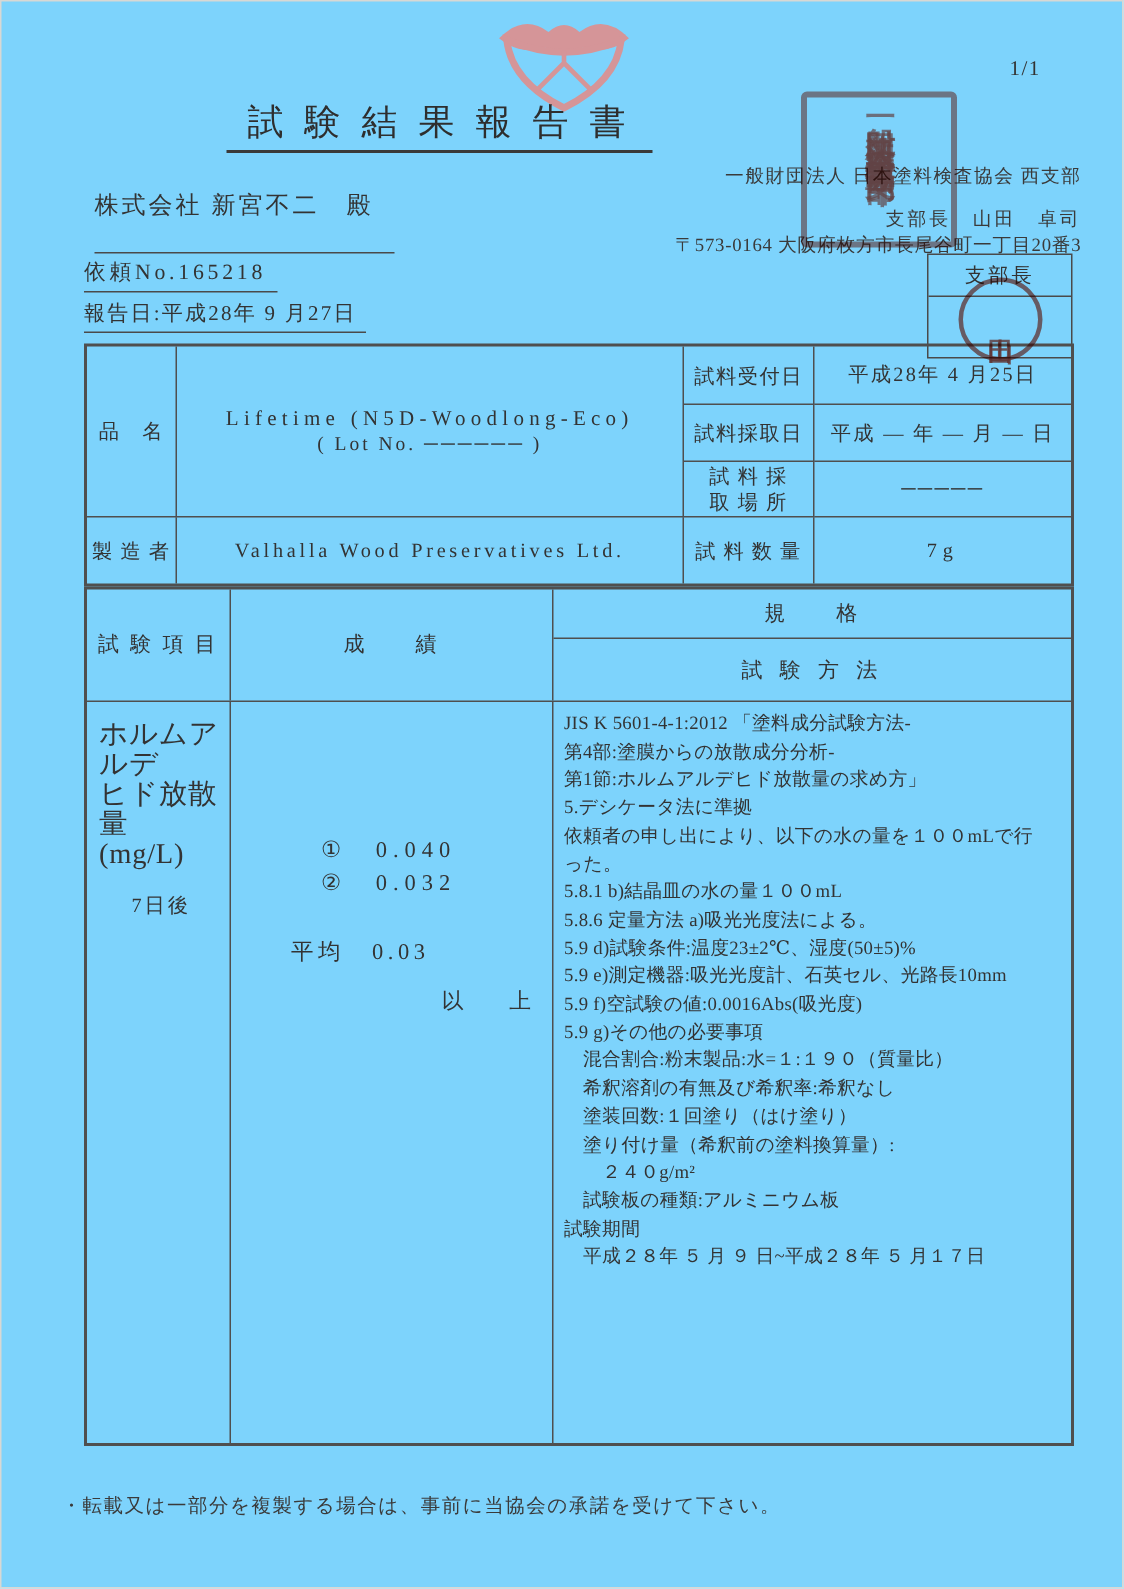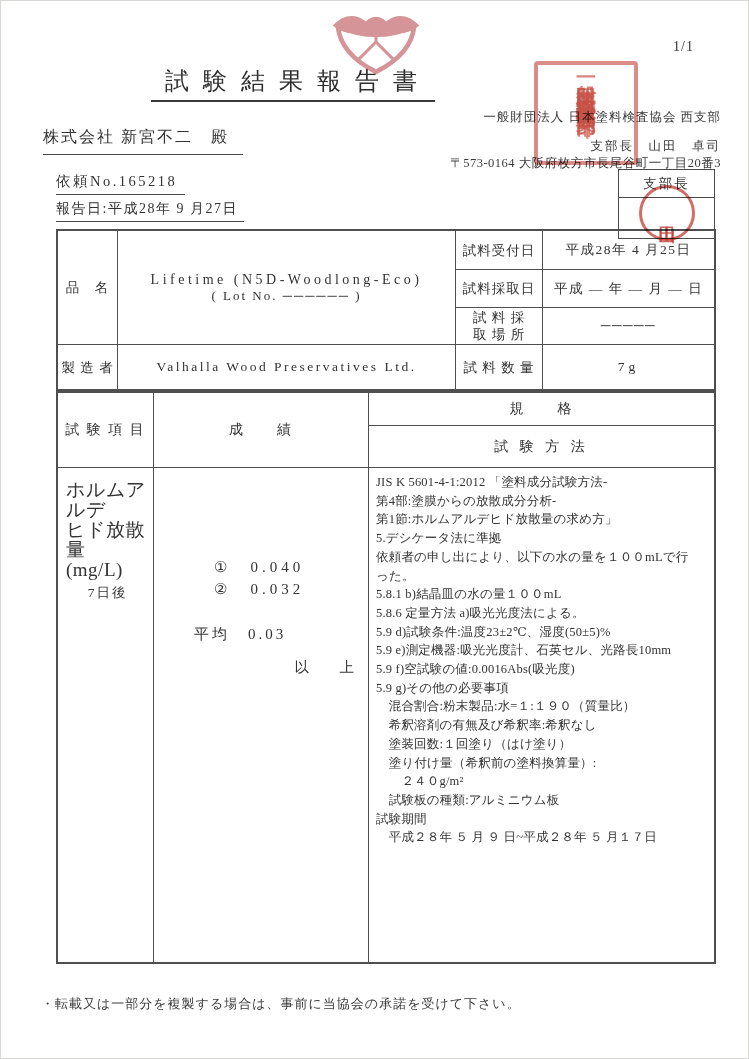--- a/index.html
+++ b/index.html
@@ -7,7 +7,7 @@
     position:relative;
     width:749px;height:1059px;
     margin:0 auto;
-    background:#ffffff;
+    background:#7dd3fc;
     border:1px solid #d8d8d4;
     box-sizing:border-box;
     font-family:"Liberation Serif","DejaVu Serif",serif;

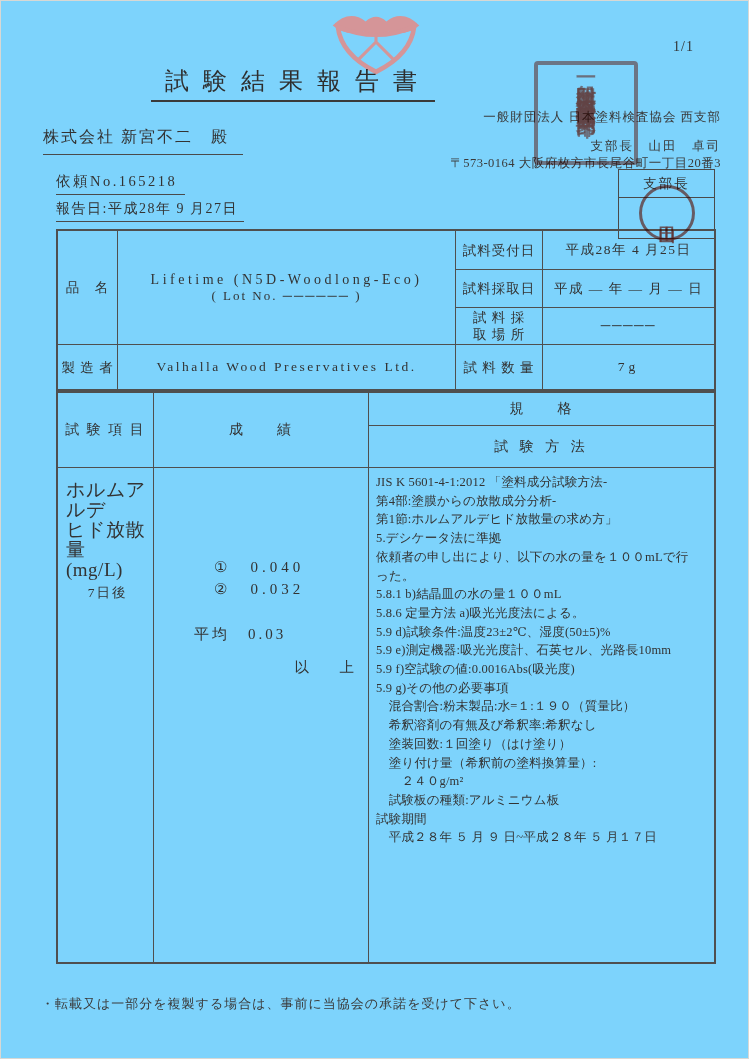--- a/index.html
+++ b/index.html
@@ -42,8 +42,8 @@
     height:92px;overflow:hidden;letter-spacing:2px;
   }
   .recipient{
-    left:42px;top:126px;font-size:16px;letter-spacing:2px;
-    border-bottom:1.5px solid #4a4a4a;padding:0 14px 6px 0;
+    left:62px;top:126px;font-size:16px;letter-spacing:2px;
+    border-bottom:1.5px solid #4a4a4a;padding:0 14px 20px 0;
   }
   .request-no{
     left:55px;top:171px;font-size:14.5px;letter-spacing:2.5px;

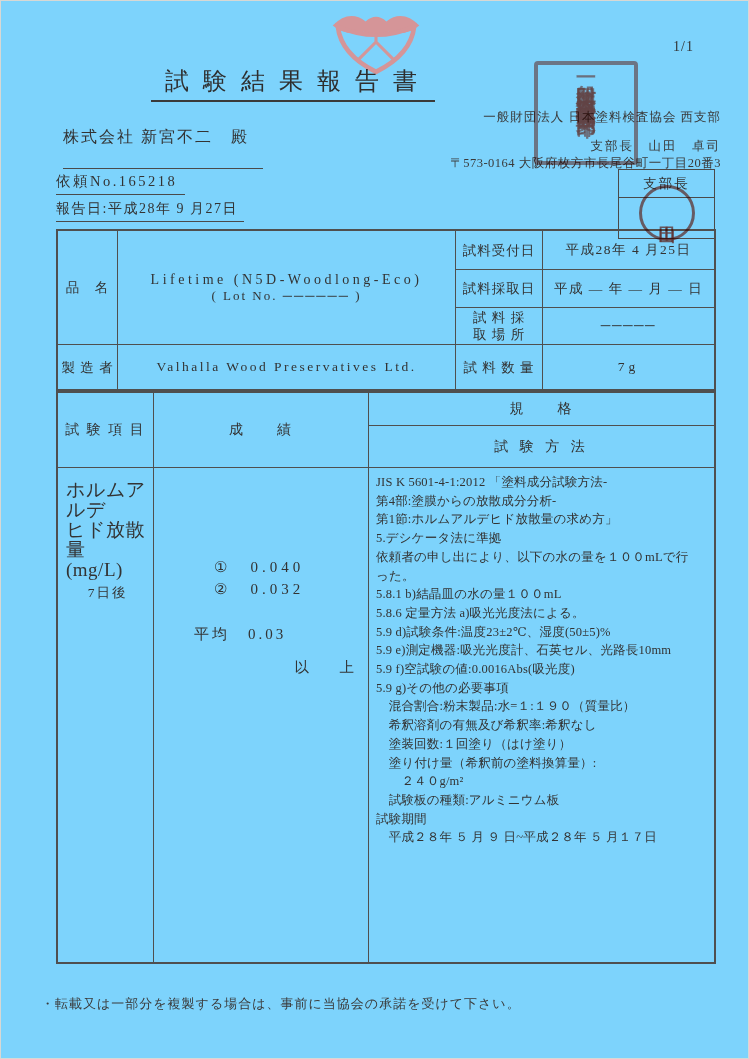--- a/index.html
+++ b/index.html
@@ -106,7 +106,7 @@
   .c-method .meth{flex:1;display:flex;align-items:center;justify-content:center;font-size:14px;letter-spacing:4px;}
   .item-body{padding:12px 4px 0 8px;}
   .item-name{font-size:19px;line-height:20px;white-space:pre-line;letter-spacing:0.5px;}
-  .item-cond{margin-top:4px;text-align:center;font-size:13.5px;letter-spacing:2px;}
+  .item-cond{margin-top:15px;text-align:center;font-size:13.5px;letter-spacing:2px;}
   .result-body{padding-top:88px;font-size:15px;}
   .result-line{margin-left:60px;letter-spacing:4px;line-height:22px;}
   .result-avg{margin-left:40px;margin-top:25px;letter-spacing:3px;}

